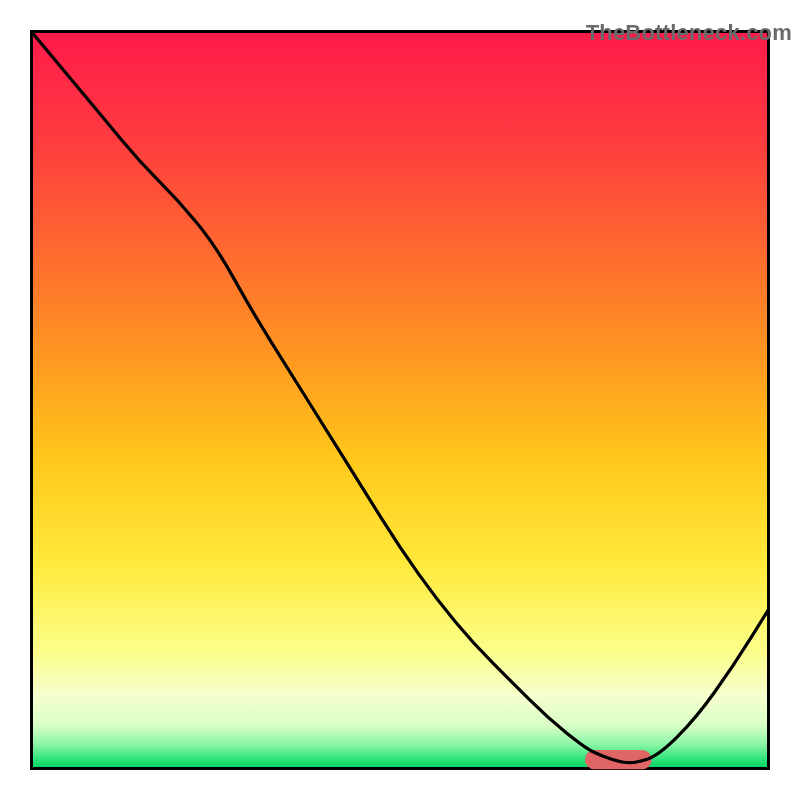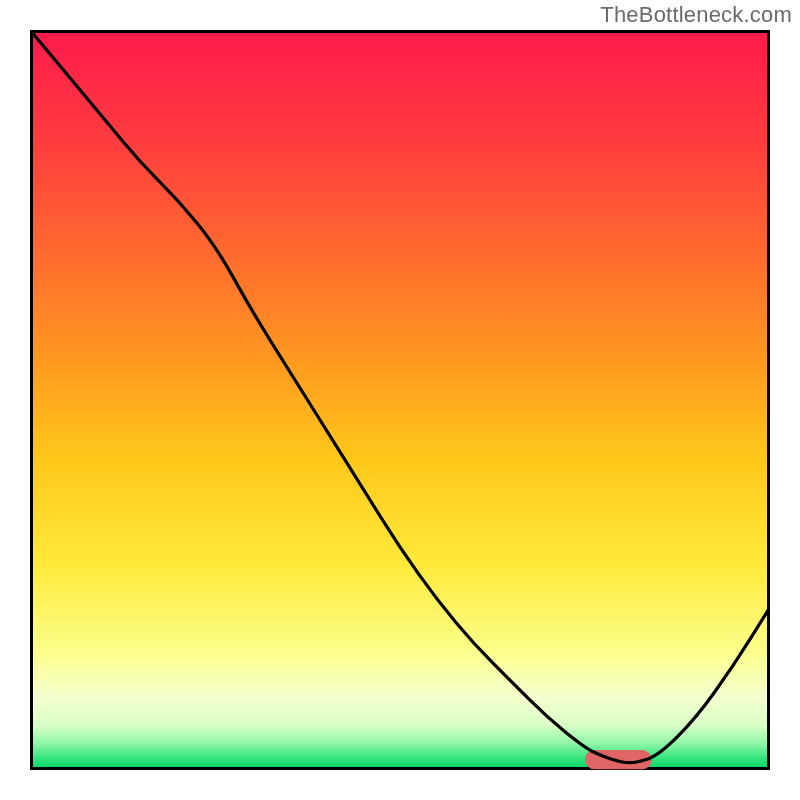--- a/index.html
+++ b/index.html
@@ -18,10 +18,10 @@
   }
   .watermark {
     position: absolute;
-    top: 2px;
+    top: 20px;
     right: 8px;
     font-size: 22px;
-    font-weight: 400;
+    font-weight: 700;
     color: #6a6a6a;
     letter-spacing: 0.2px;
     z-index: 20;

